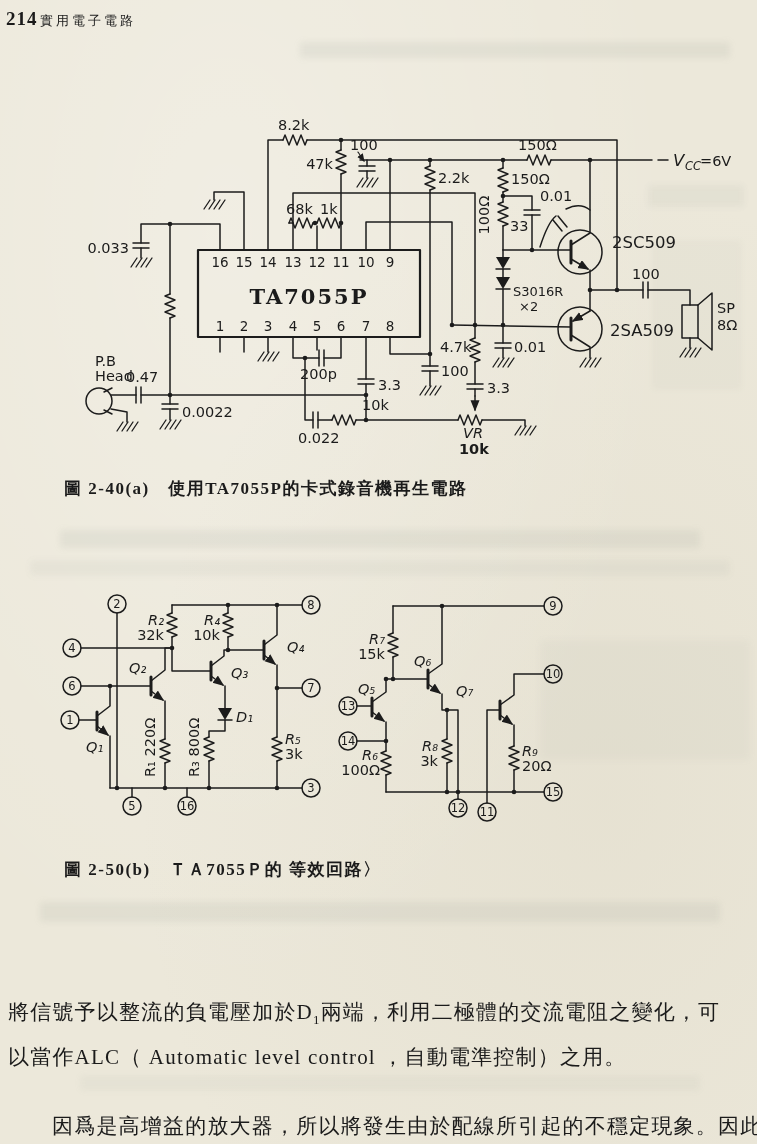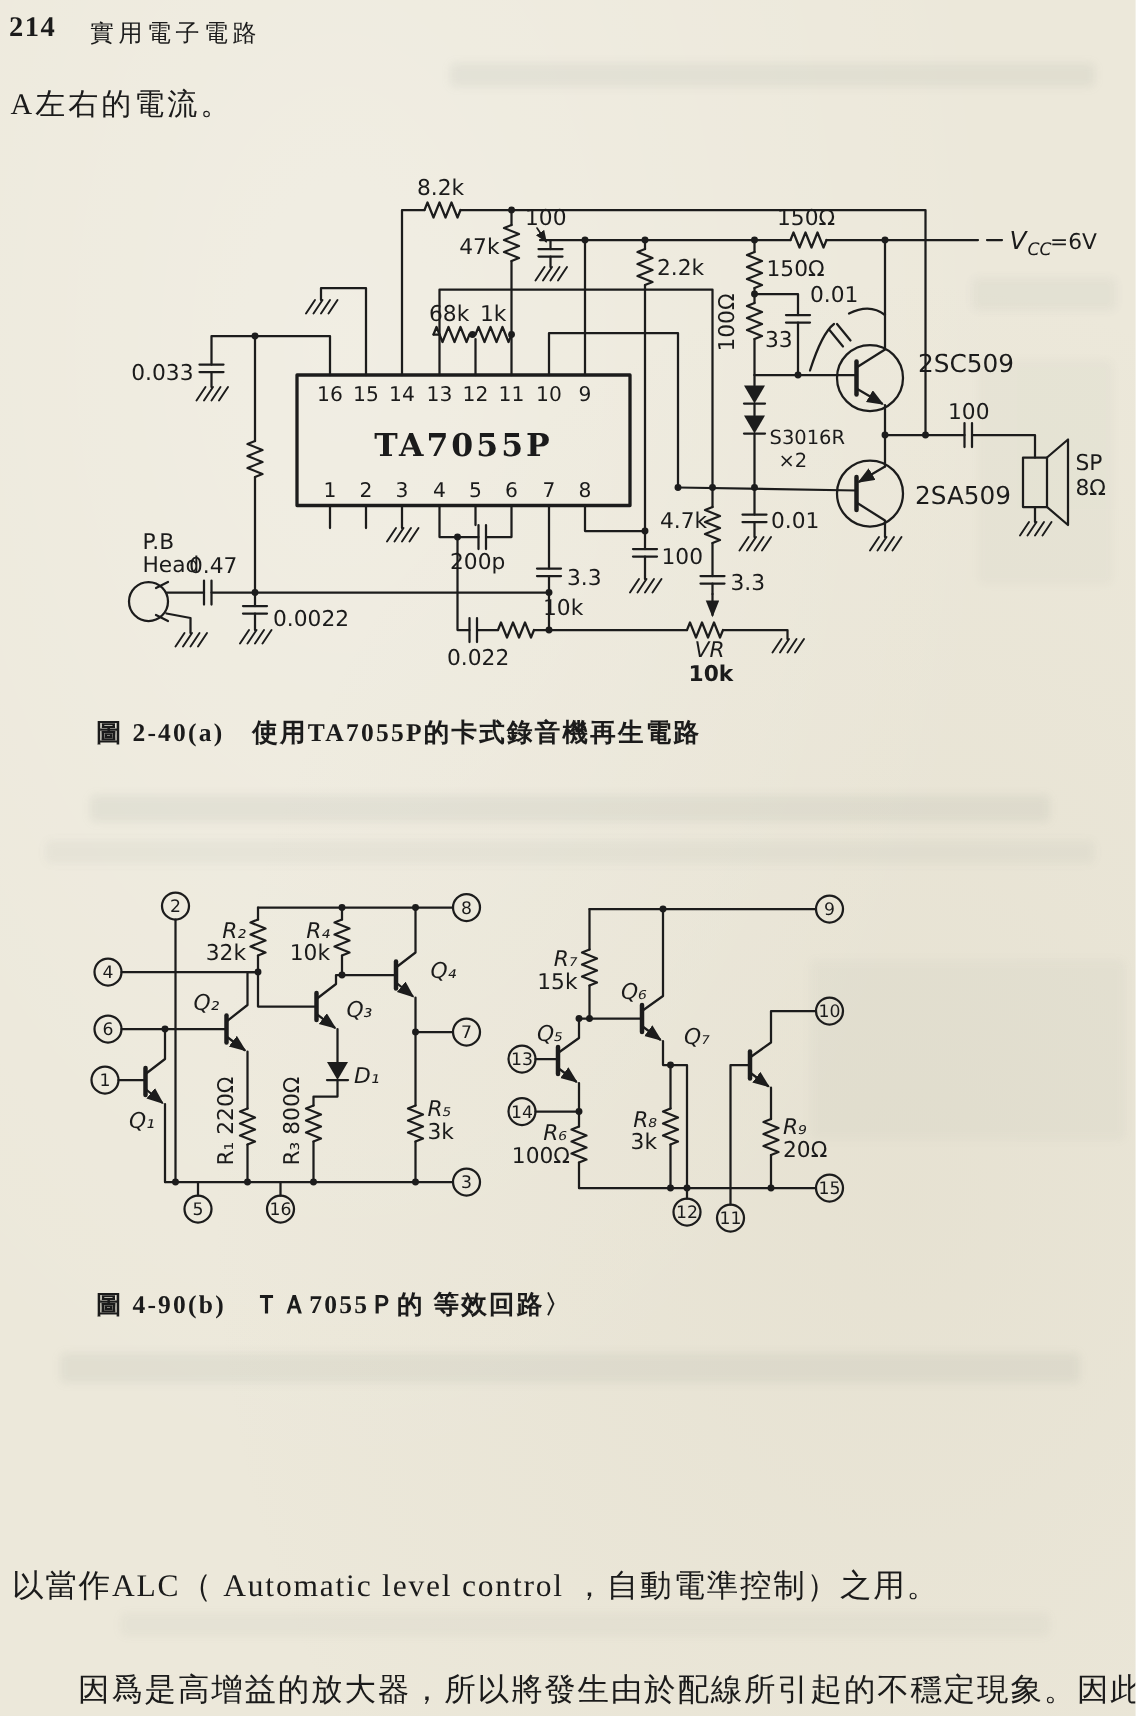--- a/index.html
+++ b/index.html
@@ -16,7 +16,7 @@
   .abs{position:absolute;}
   .ghost{position:absolute;background:rgba(125,140,128,0.10);filter:blur(3px);border-radius:4px;}
   #hdr-num{left:6px;top:8px;font-size:19px;font-weight:bold;letter-spacing:1px;}
-  #hdr-title{left:60px;top:12px;font-size:16px;letter-spacing:3px;}
+  #hdr-title{left:40px;top:12px;font-size:13px;letter-spacing:3px;}
   #lead{left:7px;top:56px;font-size:20px;letter-spacing:2px;}
   .caption{font-size:17px;font-weight:bold;letter-spacing:1.5px;white-space:nowrap;}
   #cap-a{left:64px;top:477px;}

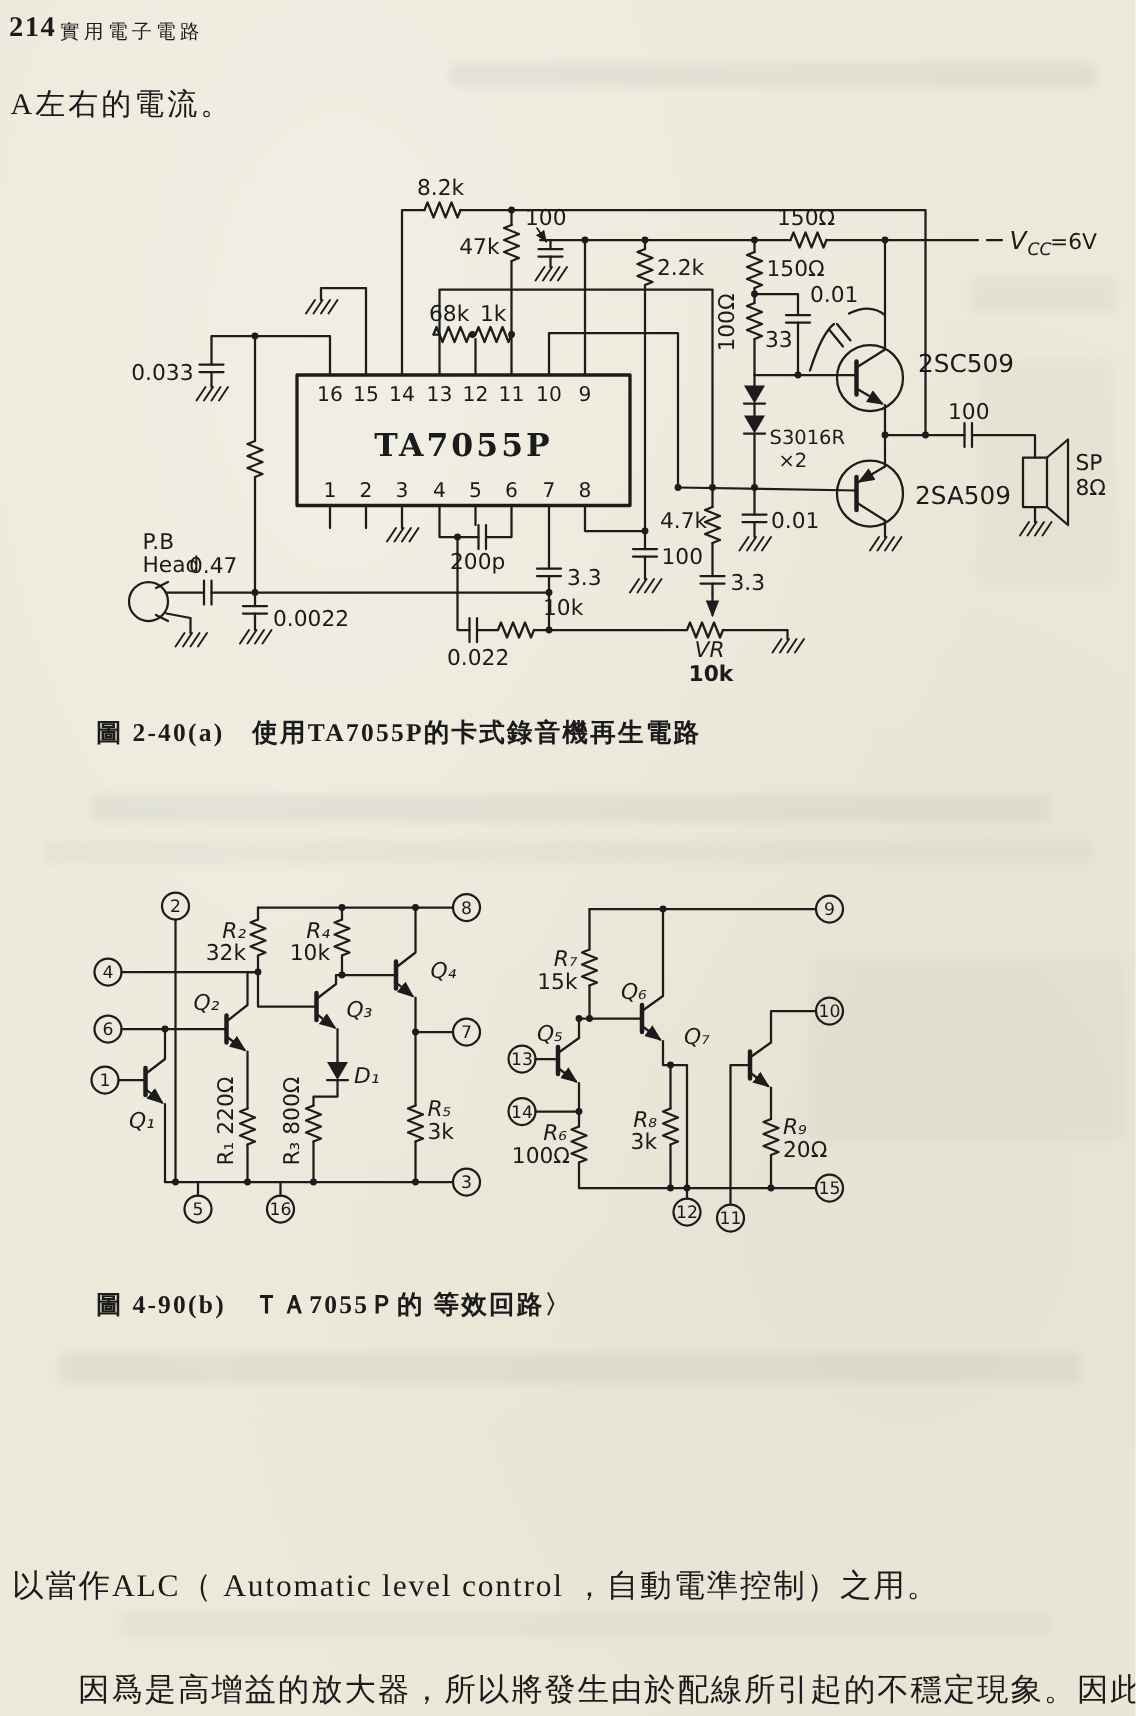--- a/index.html
+++ b/index.html
@@ -55,7 +55,6 @@
 
   <div class="abs" id="hdr-num">214</div>
   <div class="abs" id="hdr-title">實用電子電路</div>
-  <div class="abs" id="lead">A左右的電流。</div>
 
   <svg class="abs" style="left:0;top:0;" width="757" height="1144" viewBox="0 0 757 1144">
     <defs>

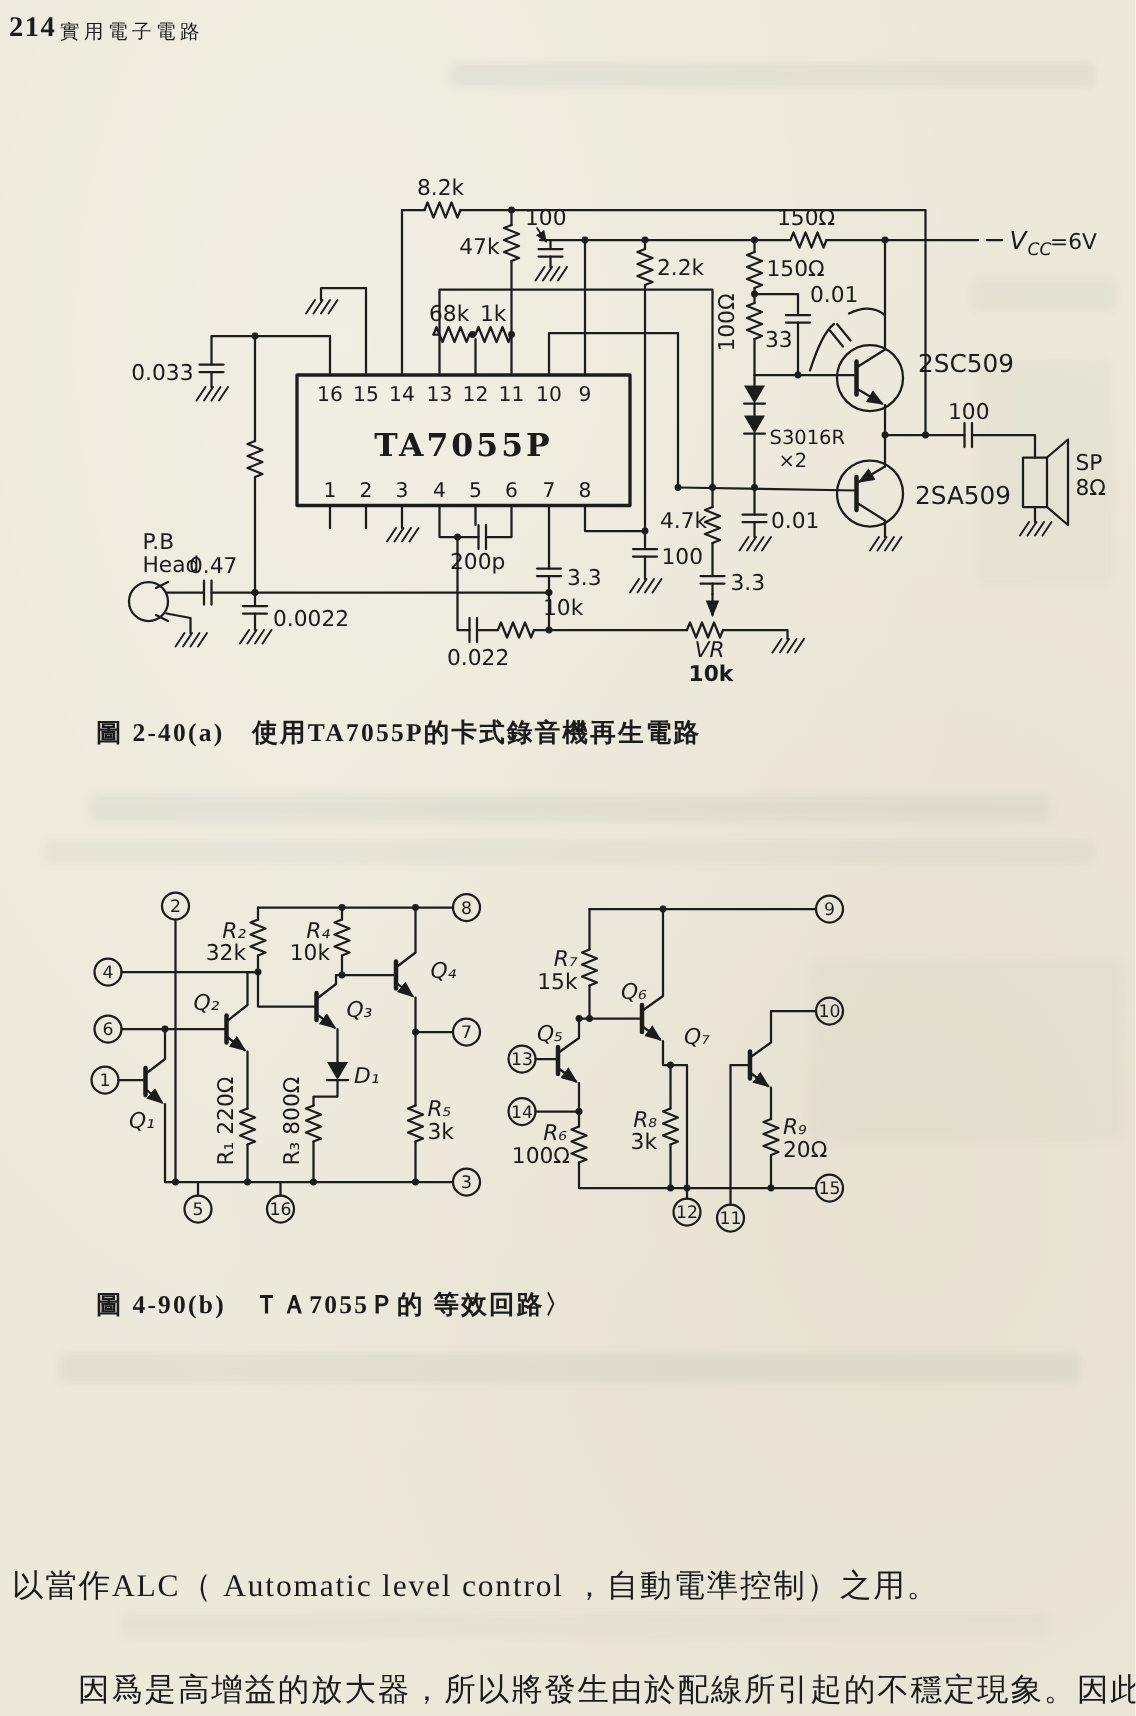--- a/index.html
+++ b/index.html
@@ -437,7 +437,7 @@
   </svg>
 
   <div class="abs caption" id="cap-a">圖 2-40(a)　使用TA7055P的卡式錄音機再生電路</div>
-  <div class="abs caption" id="cap-b">圖 4-90(b)　ＴＡ7055Ｐ的 等效回路〉</div>
+  <div class="abs caption" id="cap-b">圖 2-50(b)　ＴＡ7055Ｐ的 等效回路〉</div>
 
   <div class="abs bodyline" id="p1l3">以當作ALC（ Automatic  level  control ，自動電準控制）之用。</div>
   <div class="abs bodyline" id="p2l1">因爲是高增益的放大器，所以將發生由於配線所引起的不穩定現象。因此</div>

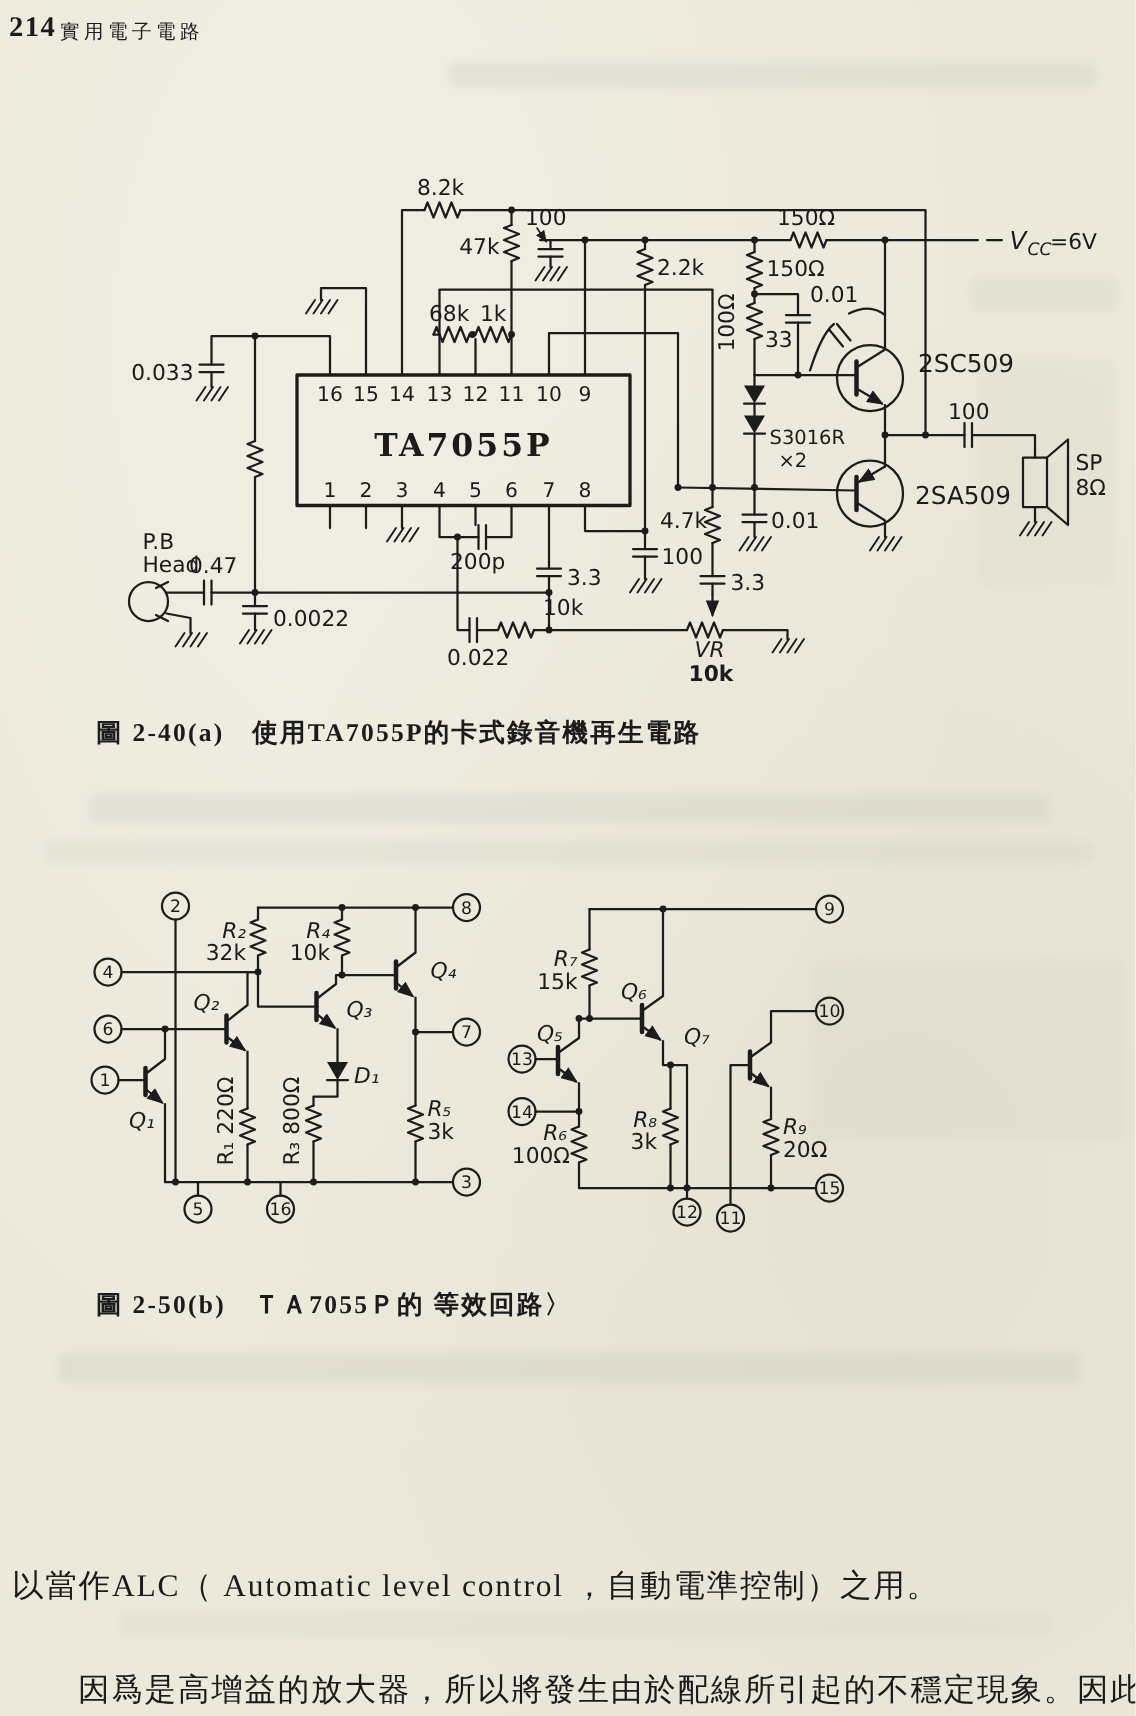--- a/index.html
+++ b/index.html
@@ -439,6 +439,7 @@
   <div class="abs caption" id="cap-a">圖 2-40(a)　使用TA7055P的卡式錄音機再生電路</div>
   <div class="abs caption" id="cap-b">圖 2-50(b)　ＴＡ7055Ｐ的 等效回路〉</div>
 
+  <div class="abs bodyline" id="p1l2"><span>將信號予以整流的負電壓加於D</span><sub class="d1">1</sub><span>兩端，利用二極體的交流電阻之變化，可</span></div>
   <div class="abs bodyline" id="p1l3">以當作ALC（ Automatic  level  control ，自動電準控制）之用。</div>
   <div class="abs bodyline" id="p2l1">因爲是高增益的放大器，所以將發生由於配線所引起的不穩定現象。因此</div>
 

